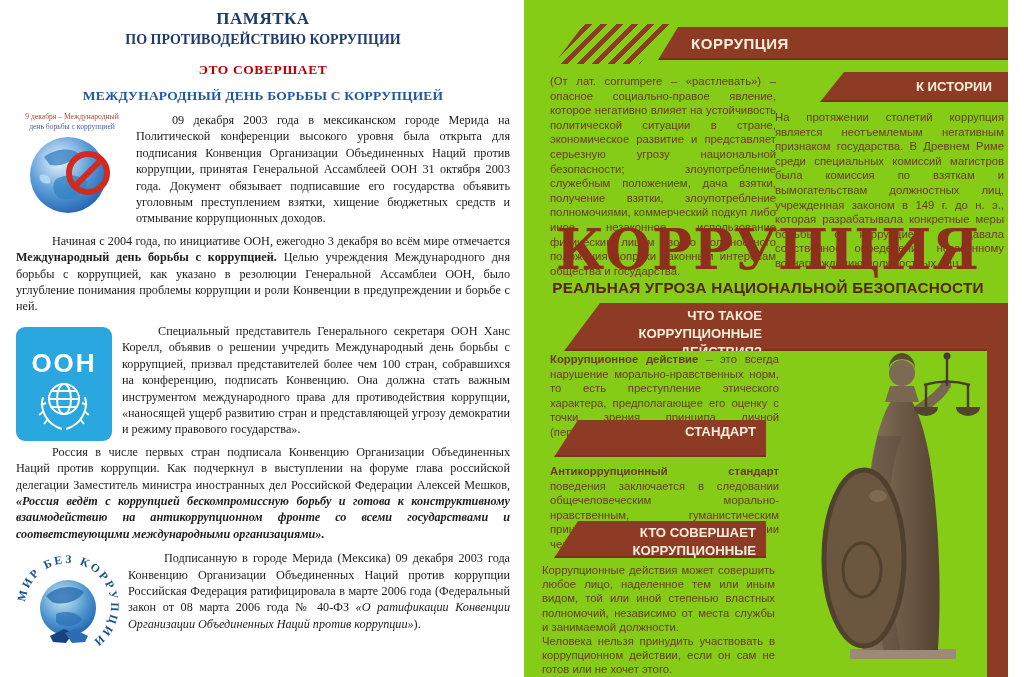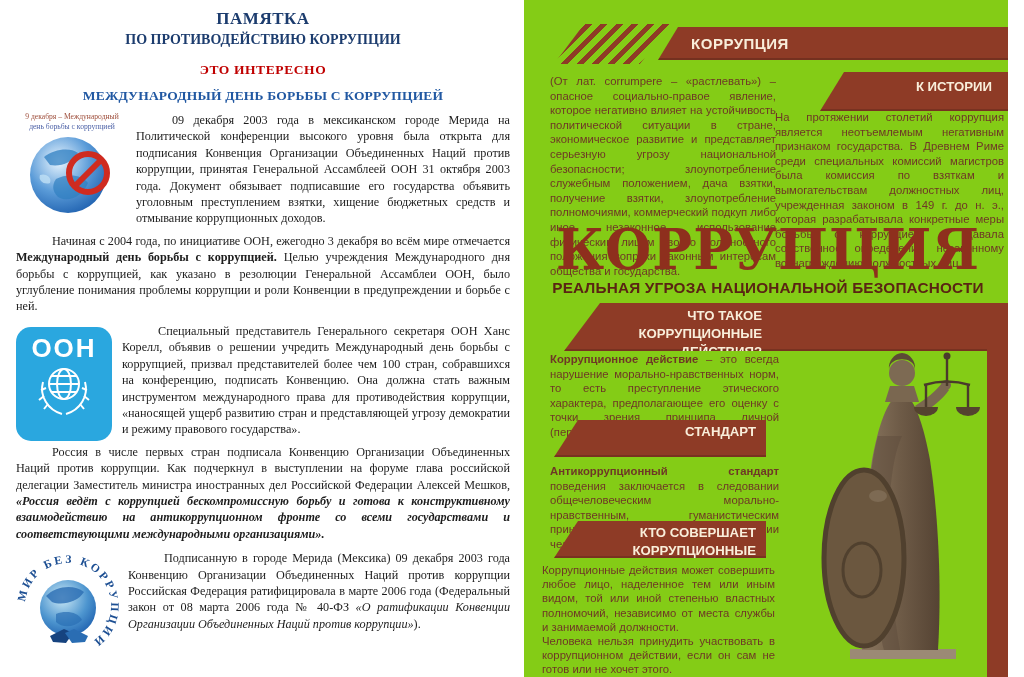--- a/index.html
+++ b/index.html
@@ -64,7 +64,7 @@
   <div class="page-left">
     <div class="t-pamyatka">ПАМЯТКА</div>
     <div class="t-counter">ПО ПРОТИВОДЕЙСТВИЮ КОРРУПЦИИ</div>
-    <div class="t-interesno">ЭТО ИНТЕРЕСНО</div>
+    <div class="t-interesno">ЭТО СОВЕРШАЕТ</div>
     <div class="t-intday">МЕЖДУНАРОДНЫЙ ДЕНЬ БОРЬБЫ С КОРРУПЦИЕЙ</div>
 
     <div class="block">

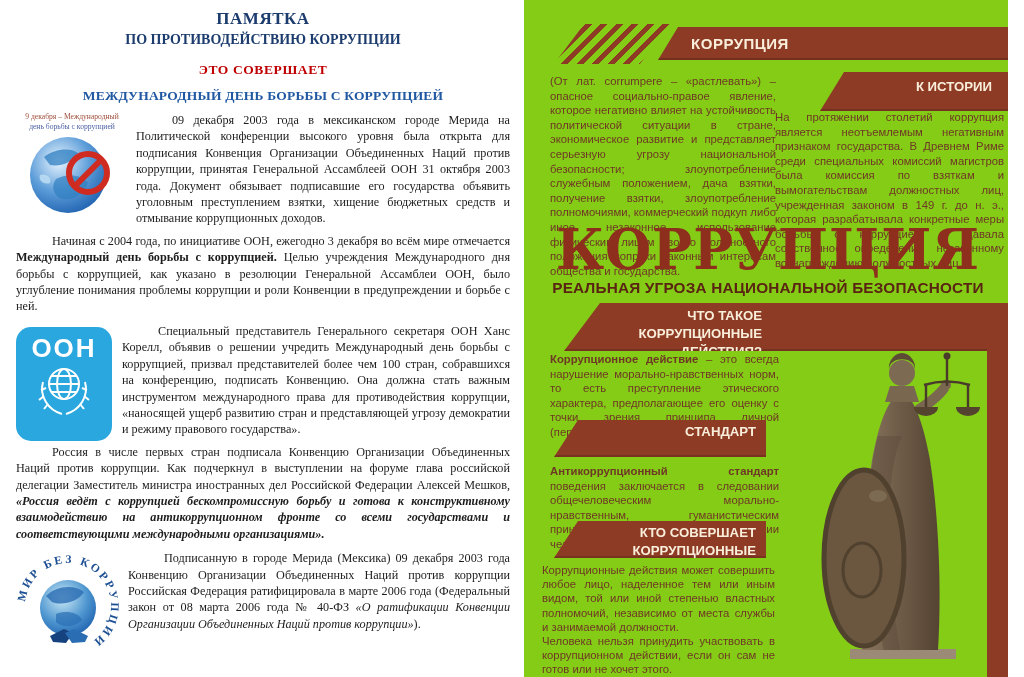--- a/index.html
+++ b/index.html
@@ -39,7 +39,7 @@
   .rp b{font-weight:bold;}
   .tab{position:absolute;background:#8e3b26;box-shadow:inset 0 -2px rgba(0,0,0,.15);}
   .tab .tl{color:#f9eeda;font-weight:bold;font-size:13.2px;line-height:1.35;text-align:right;}
-  .tab-history{top:72px;left:296px;right:0;height:39px;clip-path:polygon(24px 0,100% 0,100% 100%,0 100%);}
+  .tab-history{top:72px;left:296px;right:0;height:30px;clip-path:polygon(24px 0,100% 0,100% 100%,0 100%);}
   .tab-history .tl{line-height:30px;padding-right:16px;}
   .tab-what{top:303px;left:40px;right:0;height:48px;clip-path:polygon(36px 0,100% 0,100% 100%,0 100%);}
   .tab-what .tlines{position:absolute;top:4px;right:246px;text-align:right;}

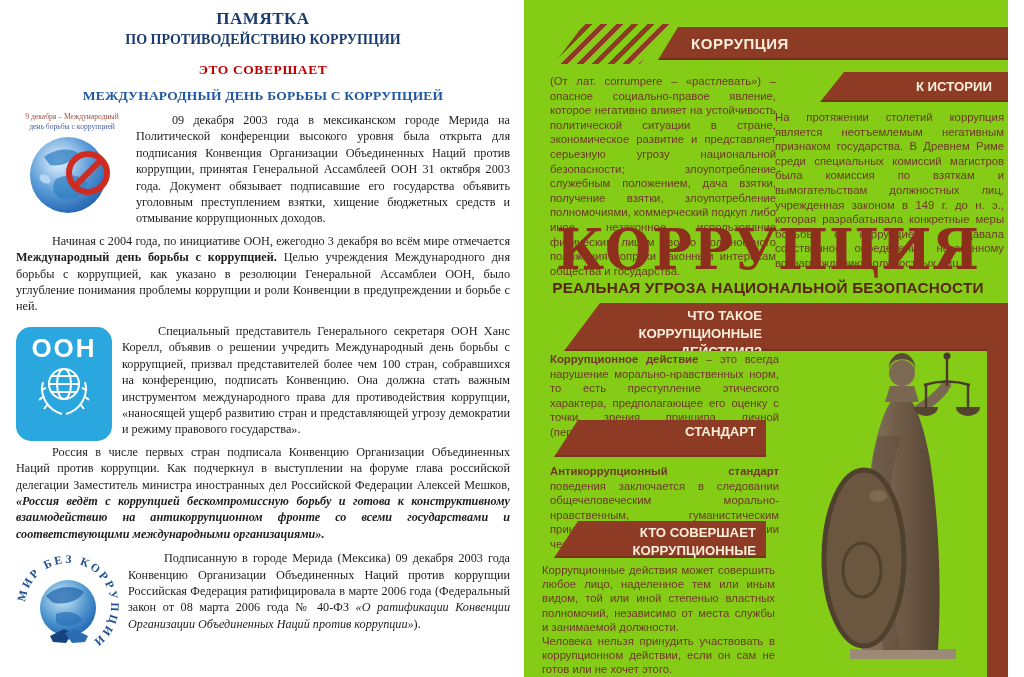--- a/index.html
+++ b/index.html
@@ -20,8 +20,8 @@
   .logo-globe{float:left;width:112px;margin:0 8px 2px 0;text-align:center;}
   .globe-cap{font-size:7.6px;font-weight:normal;line-height:9.5px;}
   .cap1{color:#9f4f3c;} .cap2{color:#4a5fa5;}
-  .logo-un{float:left;width:96px;height:114px;background:#2aa7df;border-radius:15px;
-    margin:4px 10px 2px 0;text-align:center;box-sizing:border-box;padding-top:7px;}
+  .logo-un{float:left;width:96px;height:114px;background:#2aa7df;border-radius:9px;
+    margin:4px 10px 2px 0;text-align:center;box-sizing:border-box;padding-top:22px;}
   .un-label{font-family:"Liberation Sans",sans-serif;font-size:26px;font-weight:bold;color:#fff;letter-spacing:2px;line-height:28px;}
   .logo-world{float:left;width:104px;height:106px;margin:2px 8px 0 0;}
 

